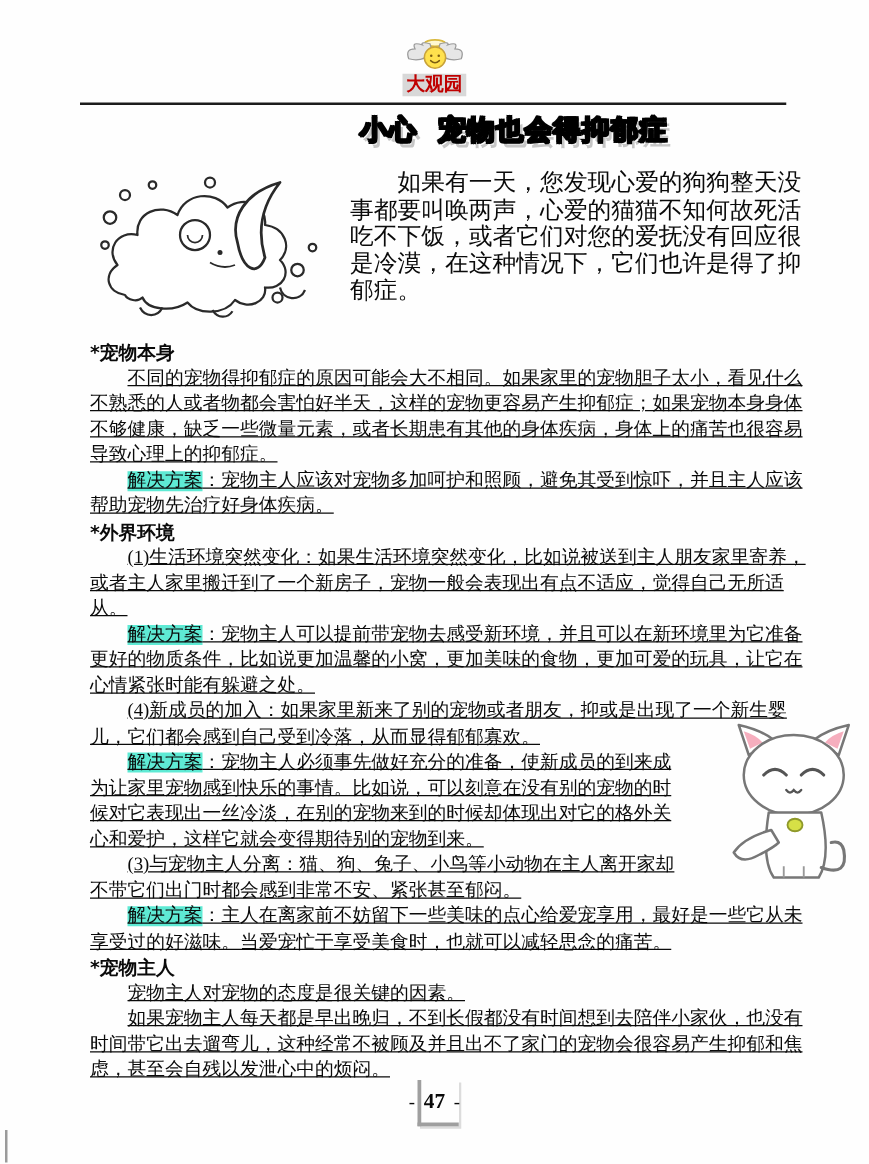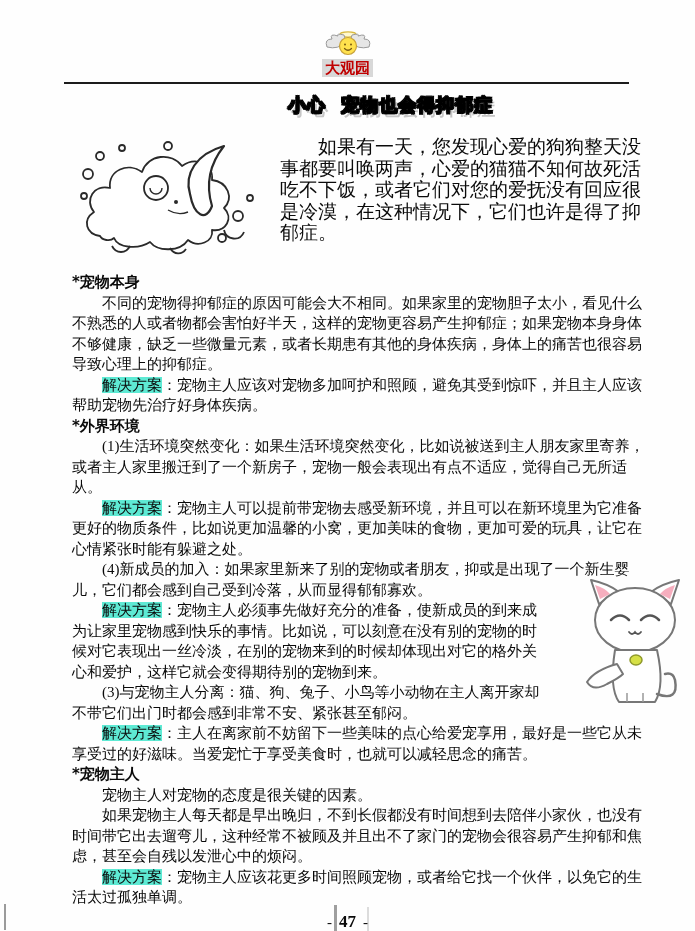--- a/index.html
+++ b/index.html
@@ -24,7 +24,7 @@
   .page-title{
     margin:4px 0 0 288px;
     font-family:"DejaVu Sans","Liberation Sans",sans-serif;
-    font-weight:900;font-size:18px;line-height:34px;
+    font-weight:900;font-size:22px;line-height:34px;
     letter-spacing:1px;word-spacing:8px;
     color:#ffffff;
     -webkit-text-stroke:1.2px #000;

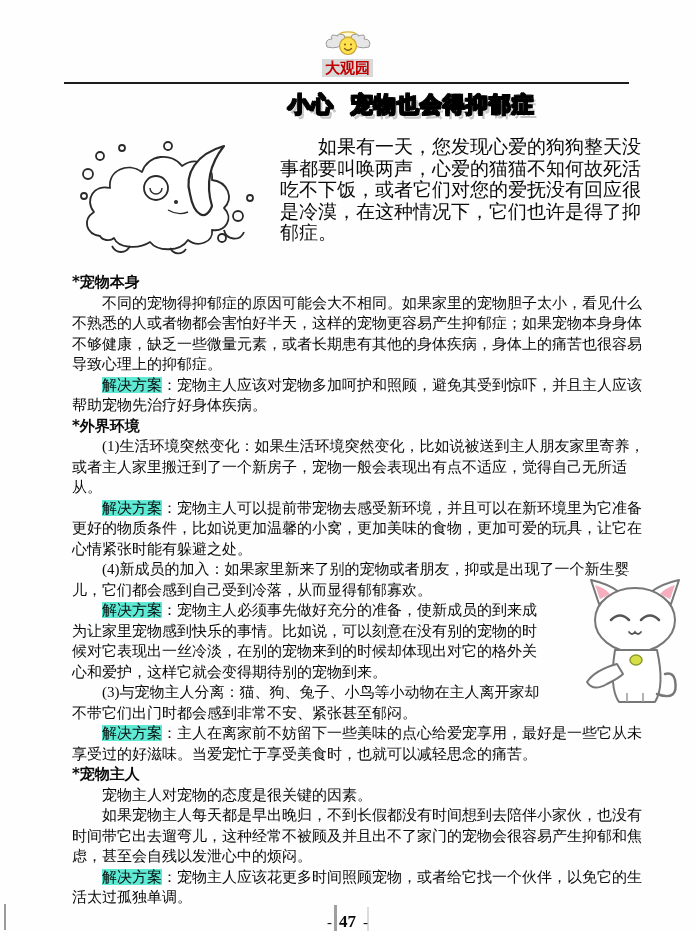--- a/index.html
+++ b/index.html
@@ -42,7 +42,7 @@
     font-family:"DejaVu Sans","Liberation Sans",sans-serif;
     font-weight:bold;font-size:15px;line-height:20.5px;
   }
-  p.para{margin:0;text-indent:2em;}
+  p.para{margin:0;text-indent:2em;text-decoration:underline;}
   .sol-label{background:#5eead4;}
   .cat{float:right;width:112px;height:132px;margin:-24px -40px 4px 30px;}
   .sections::after{content:"";display:block;clear:both;}

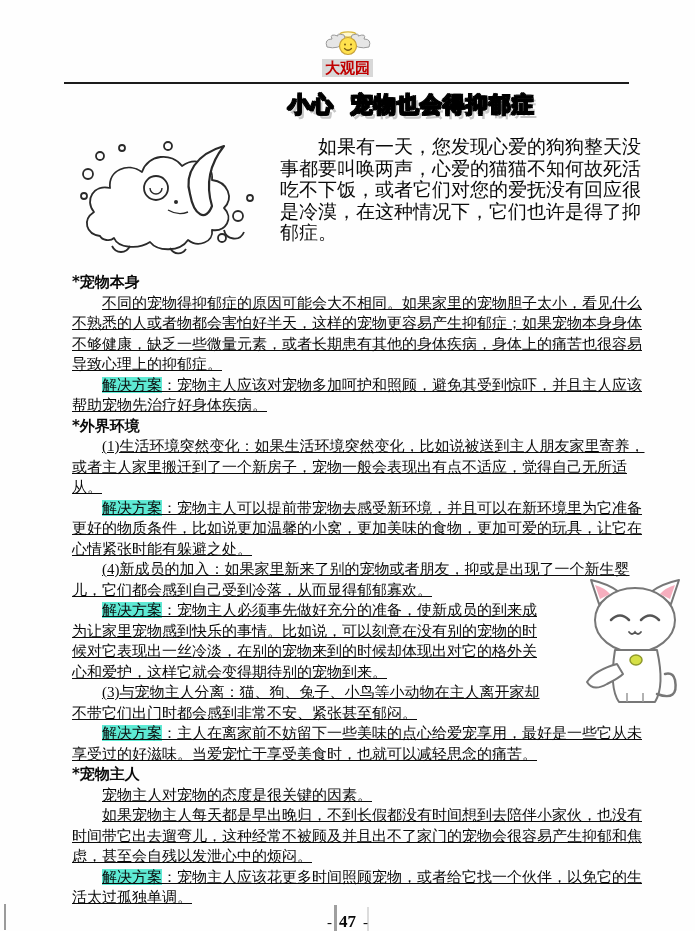--- a/index.html
+++ b/index.html
@@ -140,7 +140,6 @@
     <div class="sec-heading">*宠物主人</div>
     <p class="para">宠物主人对宠物的态度是很关键的因素。</p>
     <p class="para">如果宠物主人每天都是早出晚归，不到长假都没有时间想到去陪伴小家伙，也没有时间带它出去遛弯儿，这种经常不被顾及并且出不了家门的宠物会很容易产生抑郁和焦虑，甚至会自残以发泄心中的烦闷。</p>
-    <p class="para"><span class="sol-label">解决方案</span><span>：宠物主人应该花更多时间照顾宠物，或者给它找一个伙伴，以免它的生活太过孤独单调。</span></p>
 
   </div>
 

